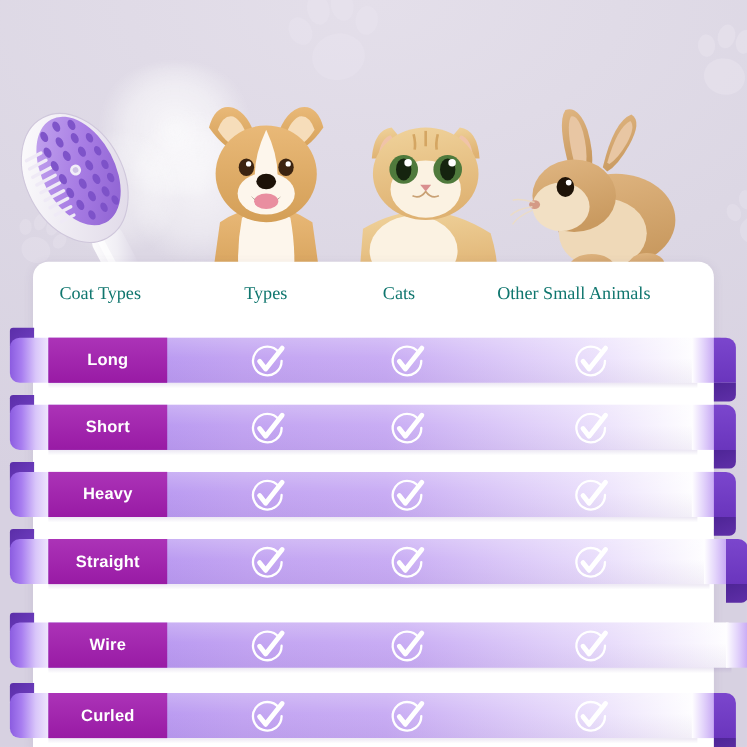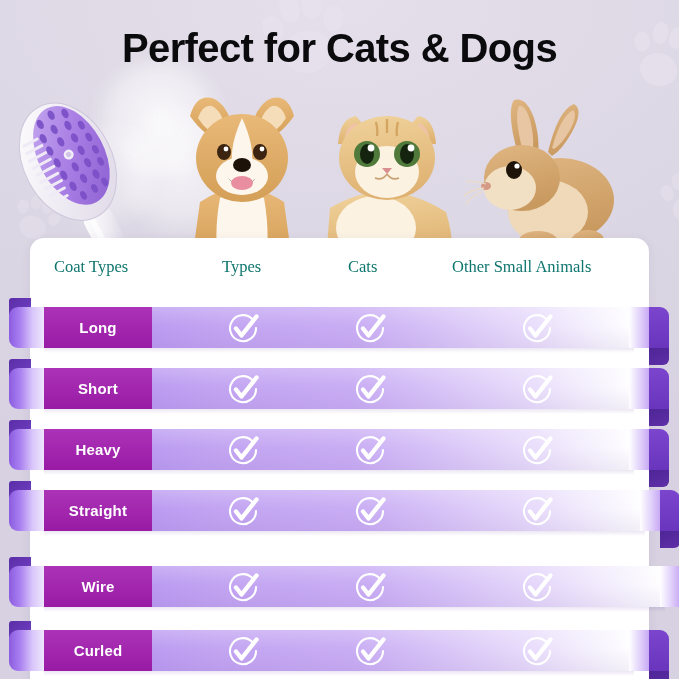--- a/index.html
+++ b/index.html
@@ -191,7 +191,6 @@
   <div class="mist" style="left:120px;top:96px;width:120px;height:150px;opacity:.7;"></div>
   <div class="mist" style="left:46px;top:120px;width:120px;height:110px;opacity:.5;"></div>
 
-  <div class="title">Perfect for Cats &amp; Dogs</div>
 
   <div class="animal" style="left:6px;top:92px;width:150px;height:170px;">
     <svg width="150" height="170" viewBox="0 0 150 170">

